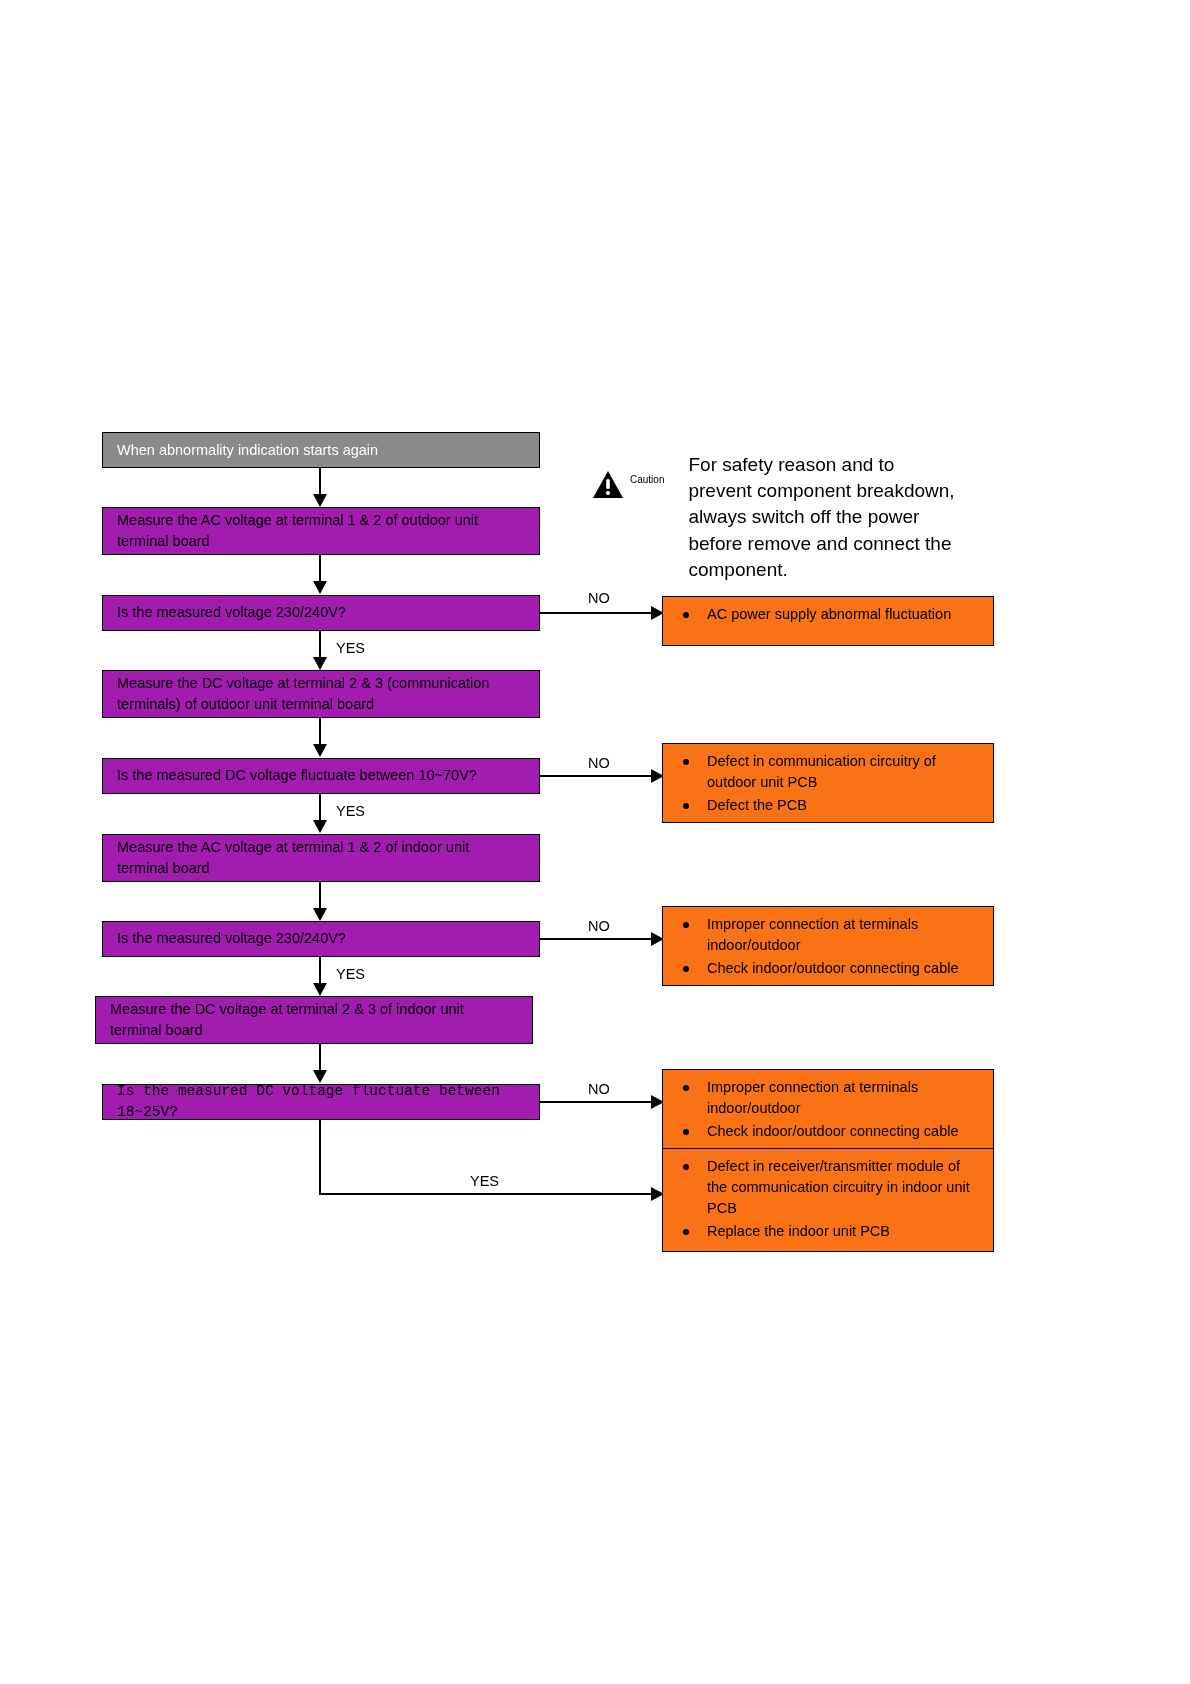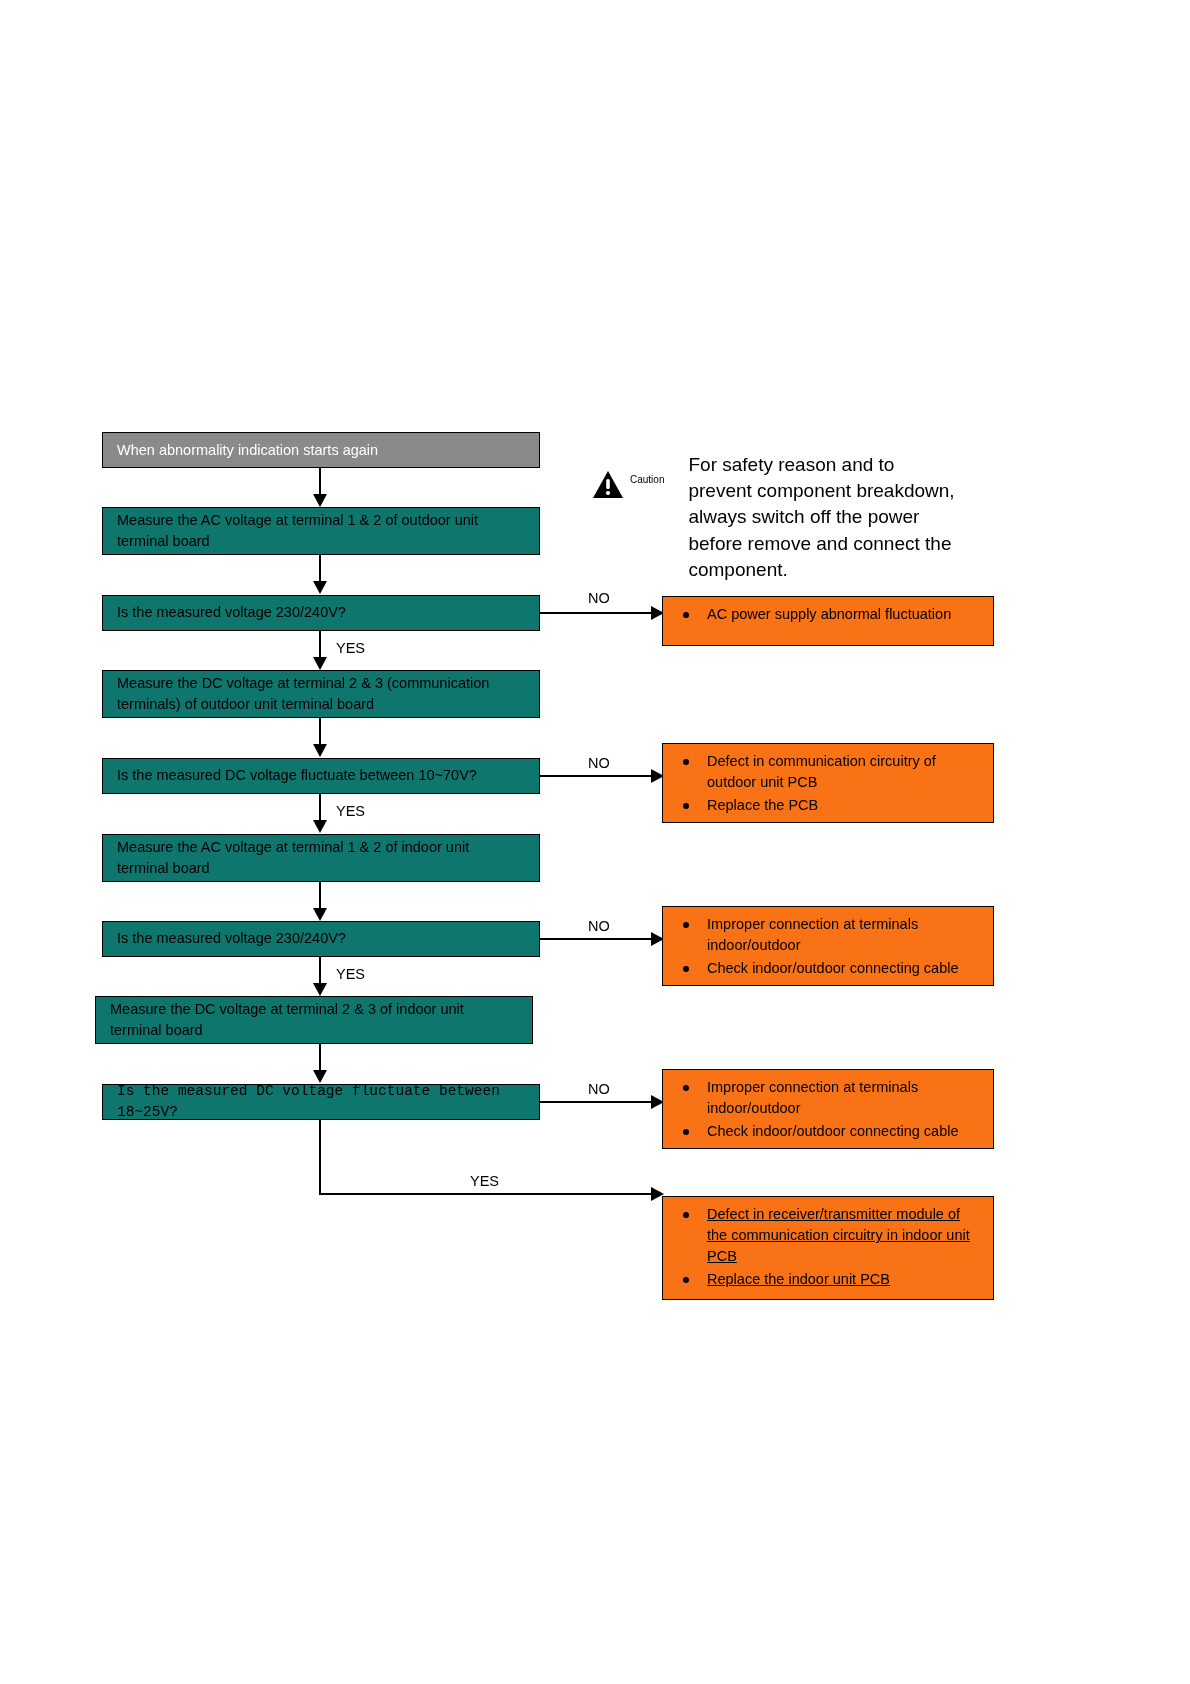--- a/index.html
+++ b/index.html
@@ -32,7 +32,7 @@
   }
   
   .proc-box{
-    background:#0f766e;
+    background:#a21caf;
     border:1.6px solid #000000;
     font-size:14.5px;
     line-height:1.45;

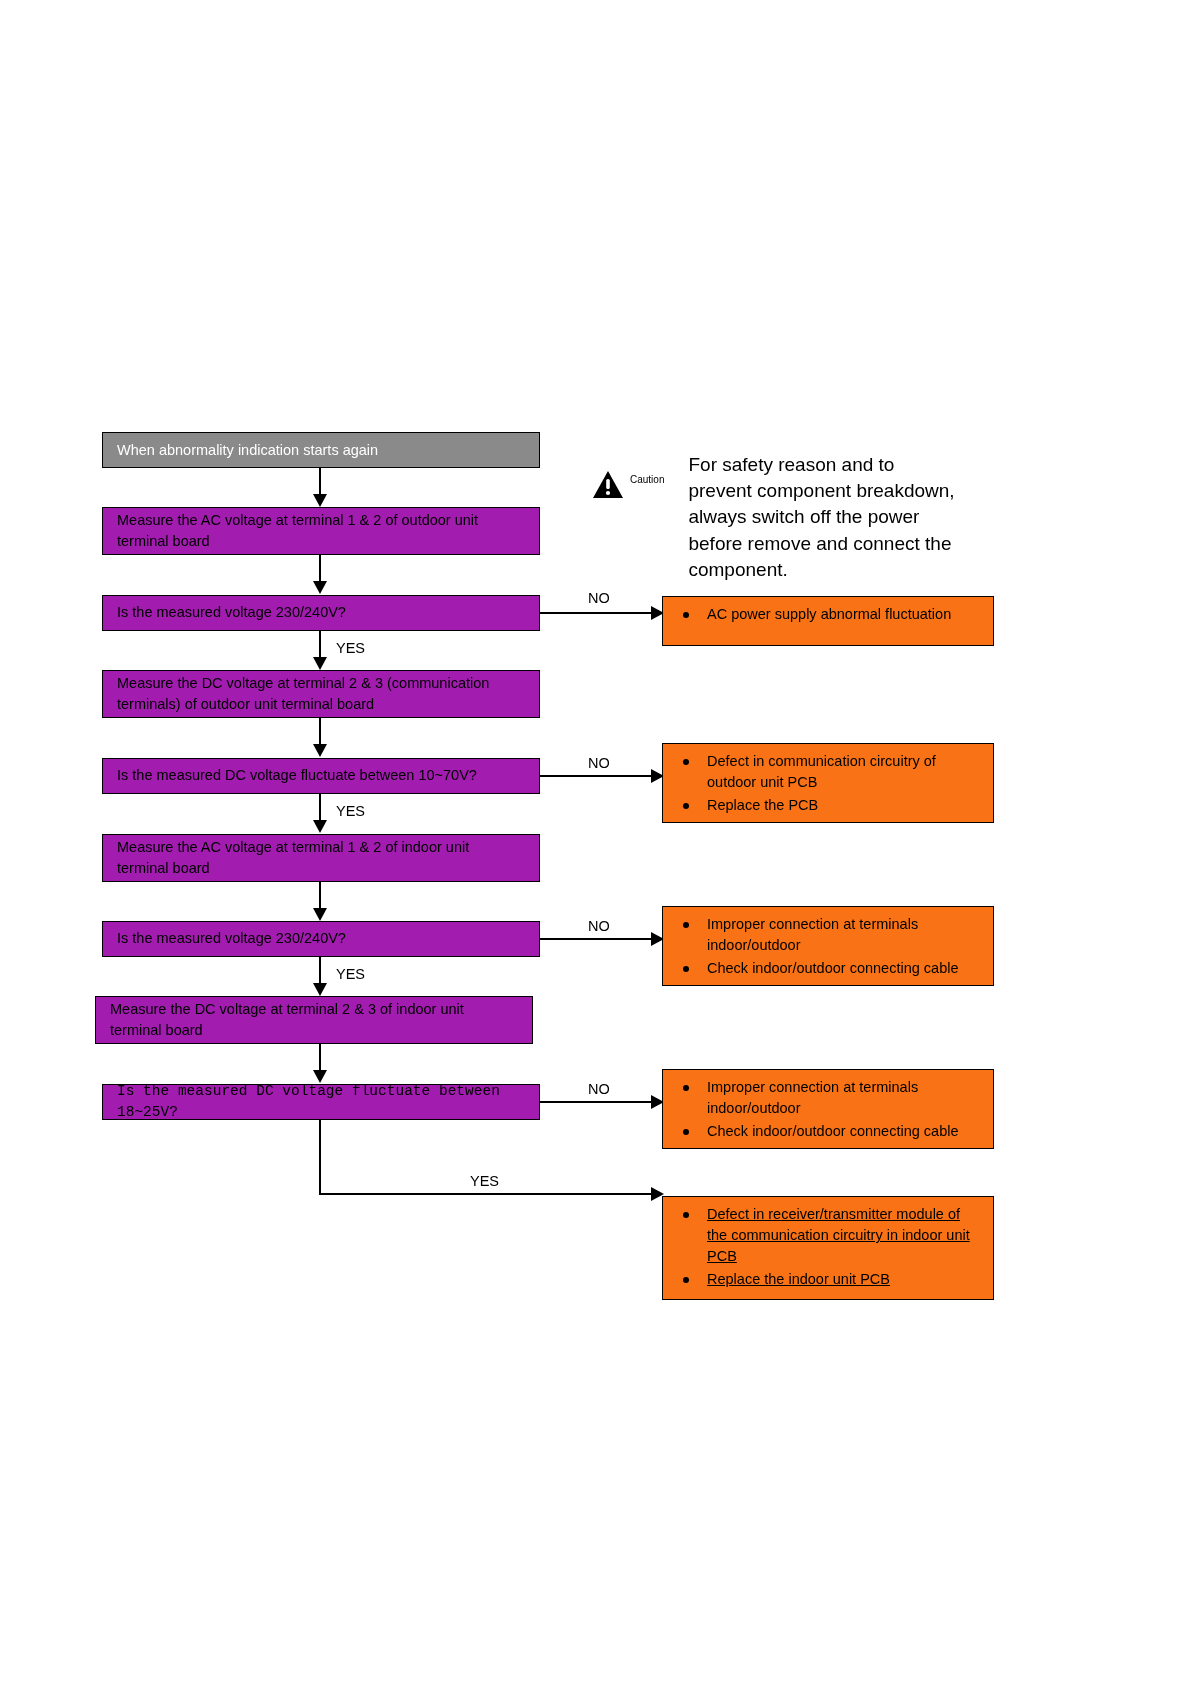--- a/index.html
+++ b/index.html
@@ -201,7 +201,7 @@
       </li>
       <li>
         <span class="bullet"></span>
-        <span>Replace the PCB</span>
+        <span>Defect the PCB</span>
       </li>
     </ul>
   </div>

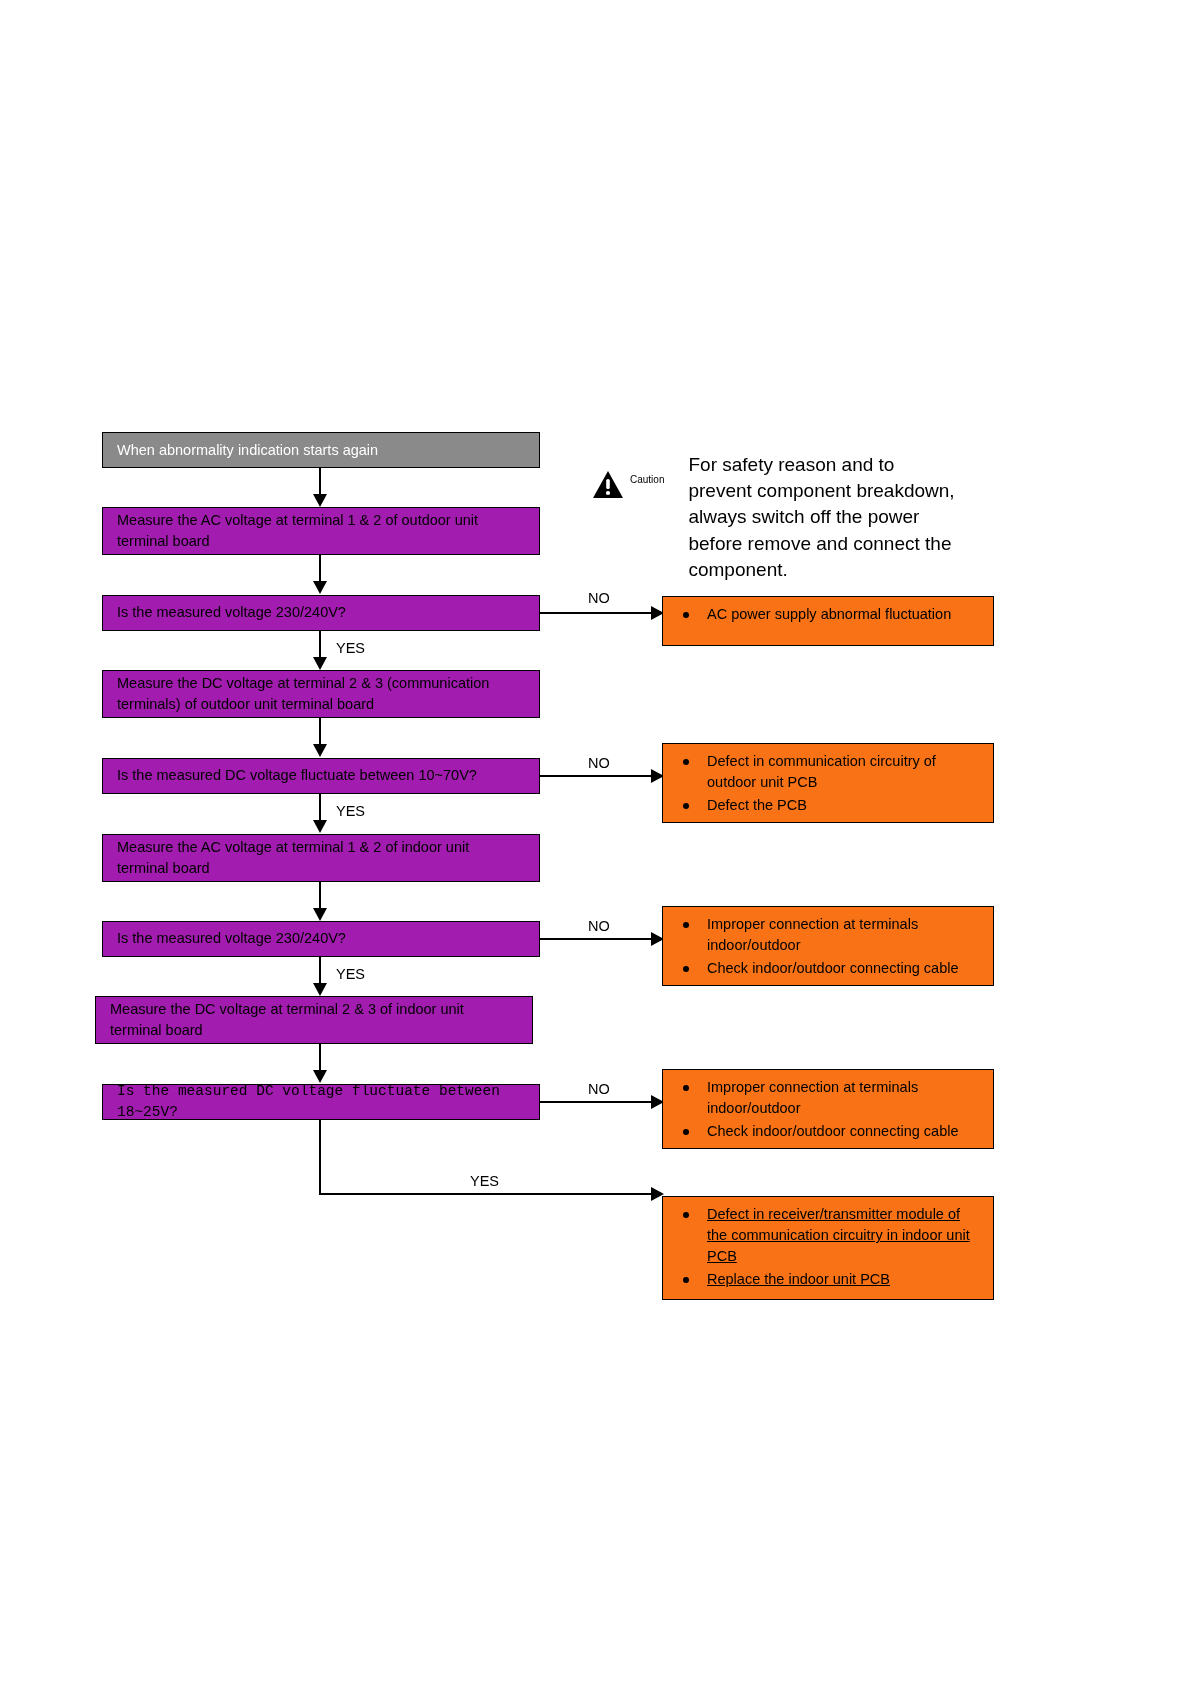--- a/index.html
+++ b/index.html
@@ -281,7 +281,7 @@
   <div class="arrow-right" style="left:651px;top:1187px;"></div>
   <div class="edge-label" style="left:470px;top:1173px;">YES</div>
 
-  <div class="result-box" style="position:absolute;left:662px;top:1196px;width:306px;height:88px;text-decoration:underline;">
+  <div class="result-box" style="position:absolute;left:662px;top:1148px;width:306px;height:88px;">
     <ul>
       <li>
         <span class="bullet"></span>

